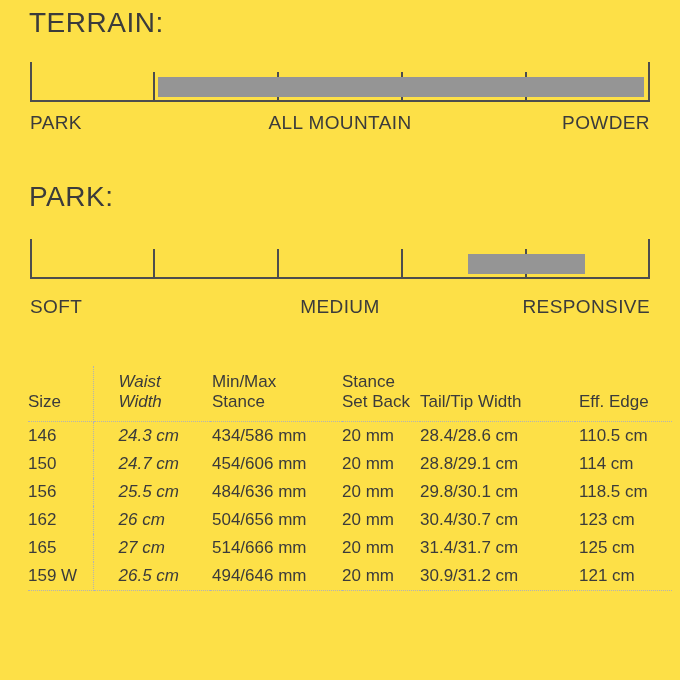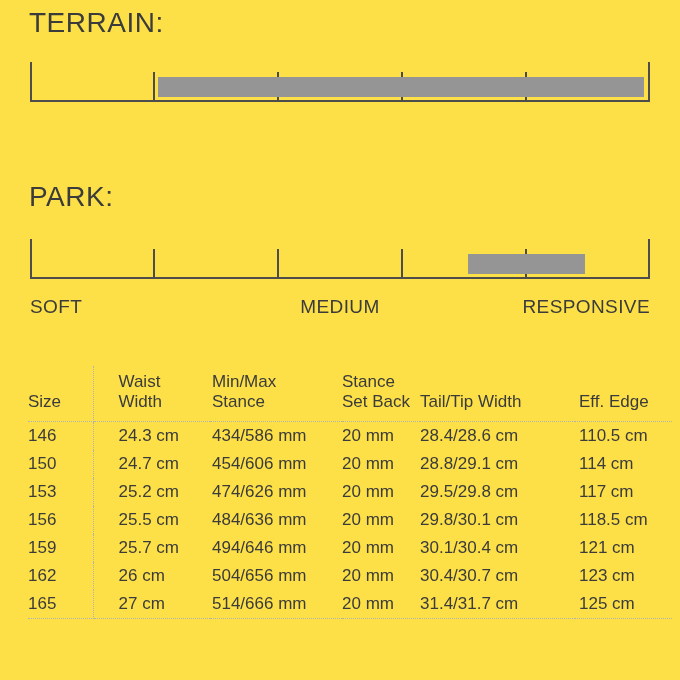--- a/index.html
+++ b/index.html
@@ -118,6 +118,11 @@
       <div class="range-bar" style="left: 20.6%; width: 78.4%; background: rgb(149, 149, 149);"></div>
     </div>
 
+  <div class="scale-labels" id="terrain-labels">
+    <span class="lab-left">PARK</span>
+    <span class="lab-center">ALL MOUNTAIN</span>
+    <span class="lab-right">POWDER</span>
+  </div>
 
   <h2 class="sec-title" id="flex-title">PARK:</h2>
 

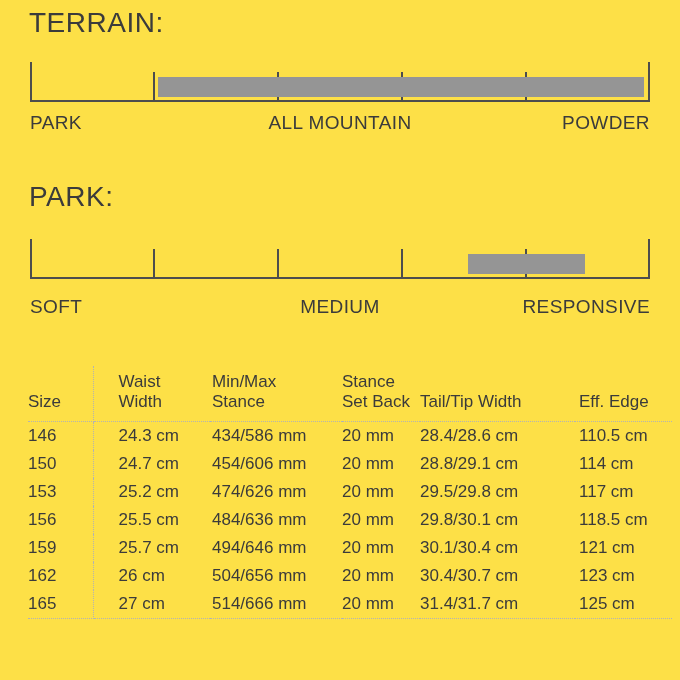--- a/index.html
+++ b/index.html
@@ -96,7 +96,7 @@
     white-space: nowrap;
   }
   .size-table th.c0, .size-table td.c0 { border-right: 1px dotted #b3b3b3; }
-  .size-table th.c1, .size-table td.c1 { padding-left: 25px; }
+  .size-table th.c1, .size-table td.c1 { padding-left: 25px; font-style: italic; }
   .size-table th.c2, .size-table td.c2 { padding-left: 2px; }
   .size-table th.c5, .size-table td.c5 { padding-left: 4px; }
   .size-table tbody tr:last-child td { border-bottom: 1px dotted #b3b3b3; }

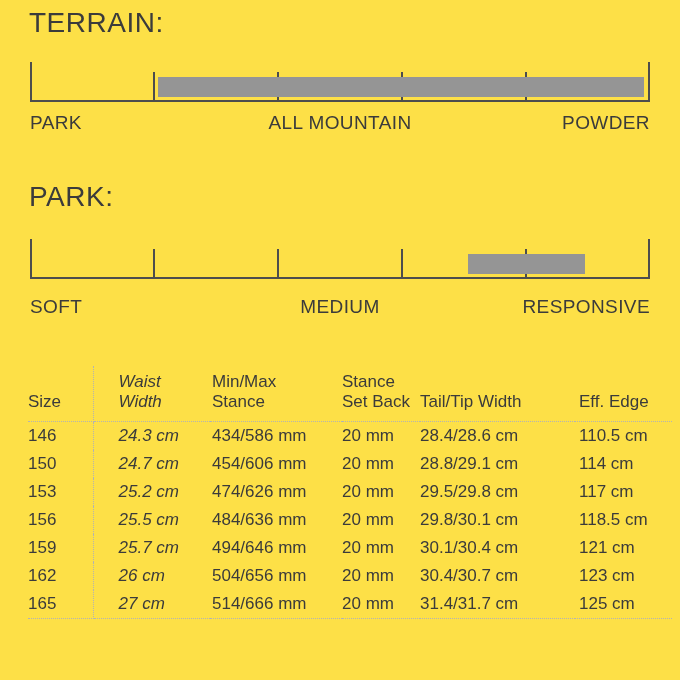--- a/index.html
+++ b/index.html
@@ -179,14 +179,6 @@
           <td class="c5">114 cm</td>
         </tr>
         <tr>
-          <td class="c0">153</td>
-          <td class="c1">25.2 cm</td>
-          <td class="c2">474/626 mm</td>
-          <td class="c3">20 mm</td>
-          <td class="c4">29.5/29.8 cm</td>
-          <td class="c5">117 cm</td>
-        </tr>
-        <tr>
           <td class="c0">156</td>
           <td class="c1">25.5 cm</td>
           <td class="c2">484/636 mm</td>

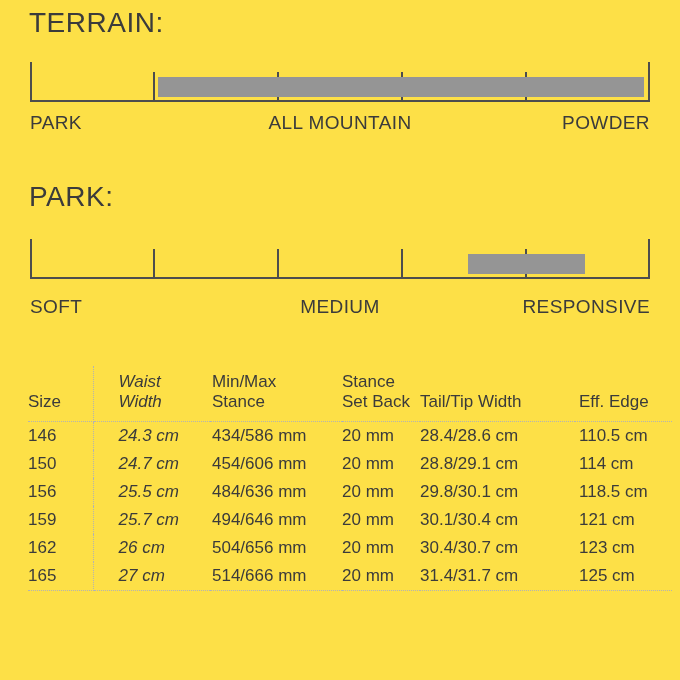--- a/index.html
+++ b/index.html
@@ -187,14 +187,6 @@
           <td class="c5">118.5 cm</td>
         </tr>
         <tr>
-          <td class="c0">159</td>
-          <td class="c1">25.7 cm</td>
-          <td class="c2">494/646 mm</td>
-          <td class="c3">20 mm</td>
-          <td class="c4">30.1/30.4 cm</td>
-          <td class="c5">121 cm</td>
-        </tr>
-        <tr>
           <td class="c0">162</td>
           <td class="c1">26 cm</td>
           <td class="c2">504/656 mm</td>

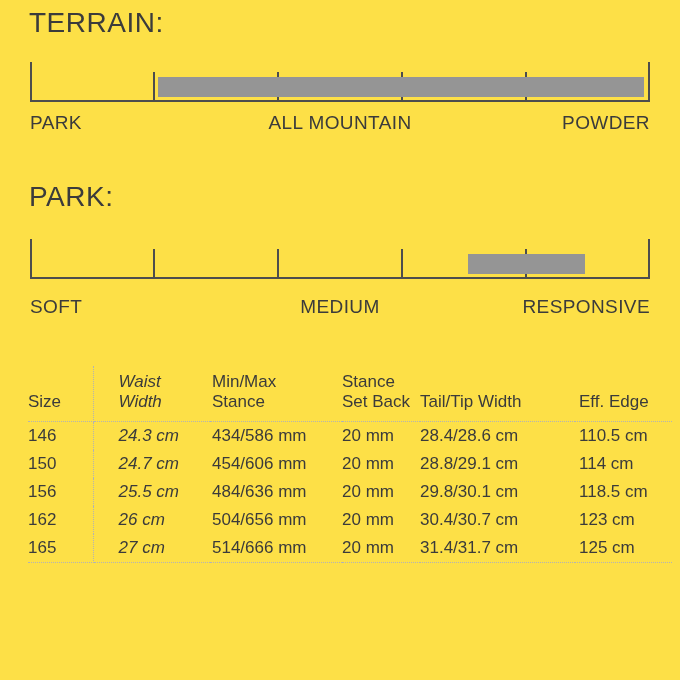--- a/index.html
+++ b/index.html
@@ -202,6 +202,14 @@
           <td class="c4">31.4/31.7 cm</td>
           <td class="c5">125 cm</td>
         </tr>
+        <tr>
+          <td class="c0">159 W</td>
+          <td class="c1">26.5 cm</td>
+          <td class="c2">494/646 mm</td>
+          <td class="c3">20 mm</td>
+          <td class="c4">30.9/31.2 cm</td>
+          <td class="c5">121 cm</td>
+        </tr>
       </tbody>
   </table>
 

